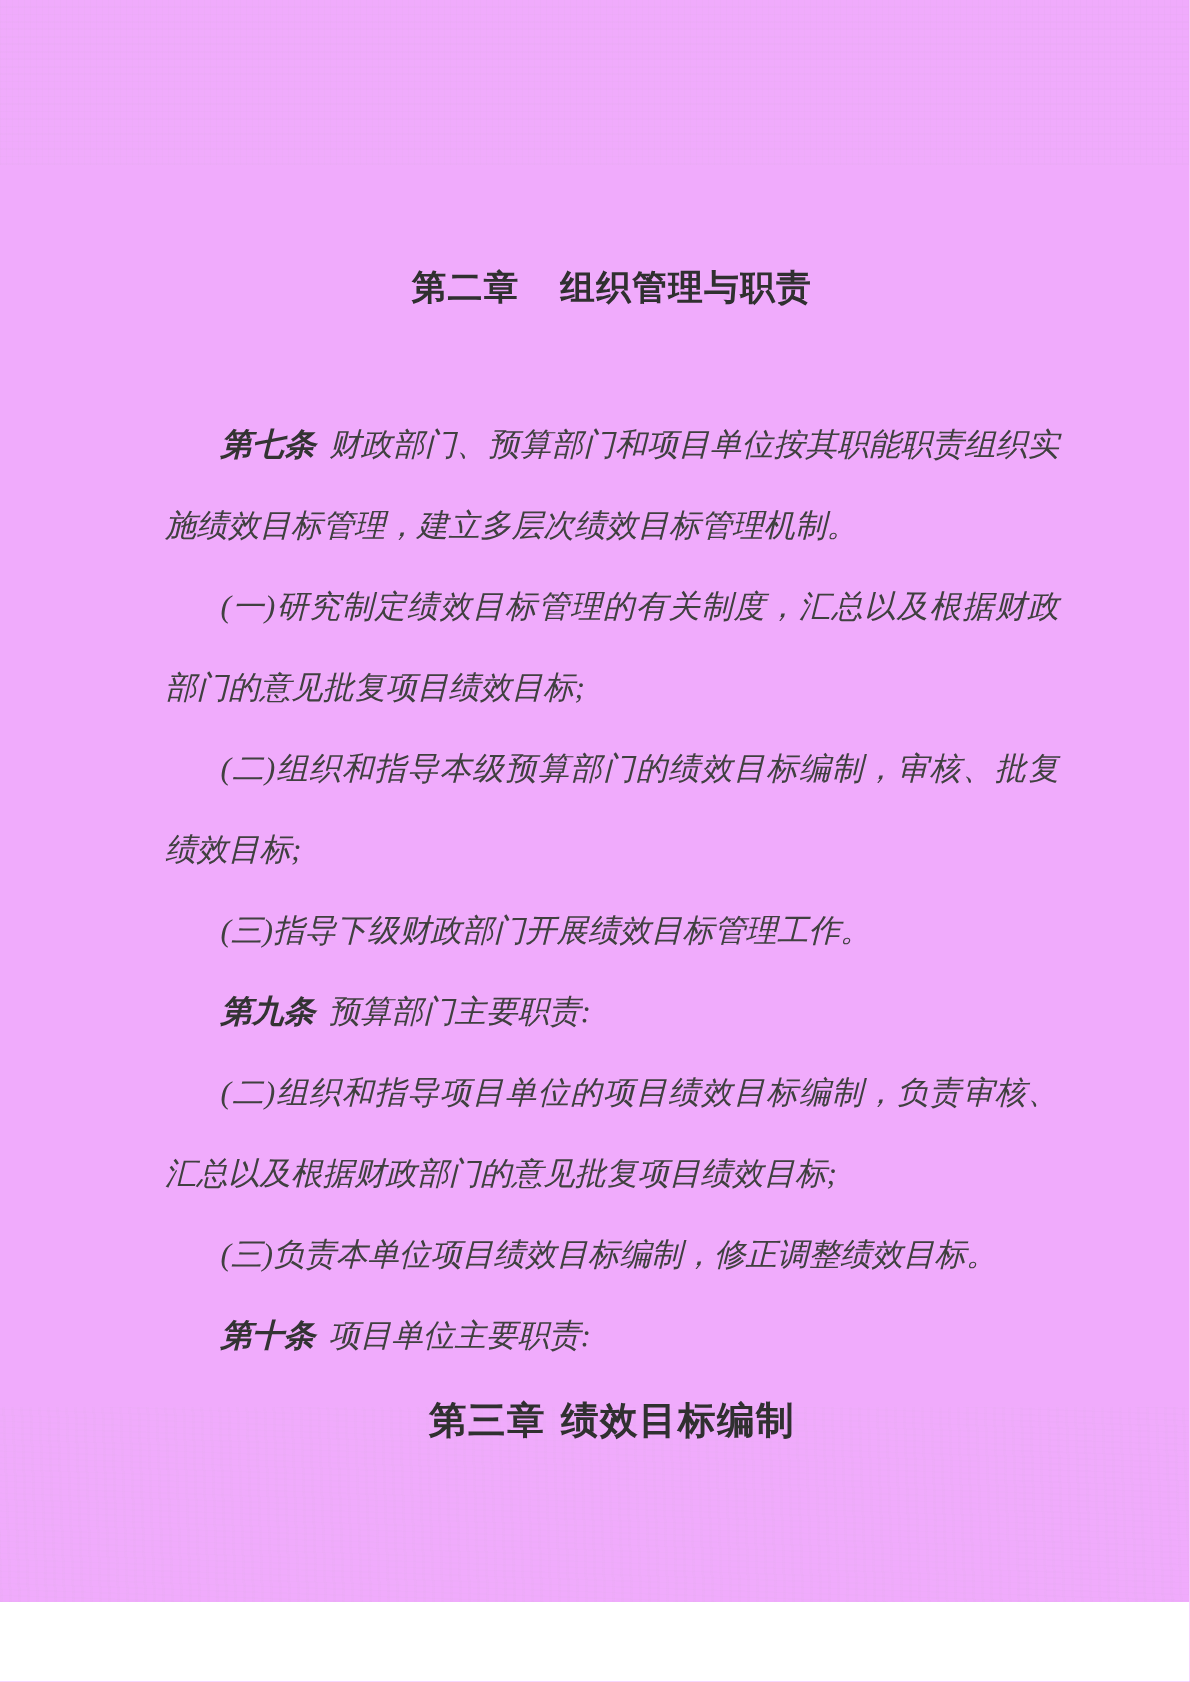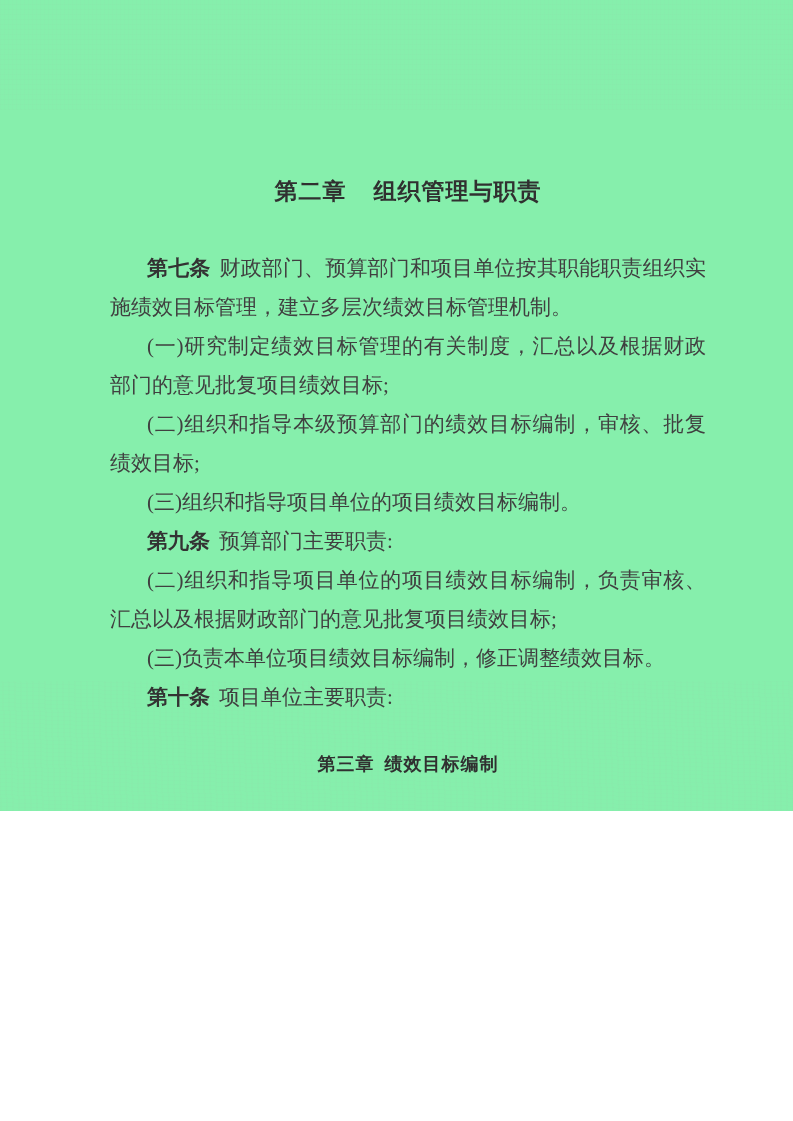--- a/index.html
+++ b/index.html
@@ -6,8 +6,8 @@
   .page {
     position: relative;
     width: 793px;
-    height: 811px;
-    background: #86efac;
+    height: 1068px;
+    background: #f0abfc;
     overflow: hidden;
     font-family: "Liberation Serif", "DejaVu Serif", serif;
     color: #404040;

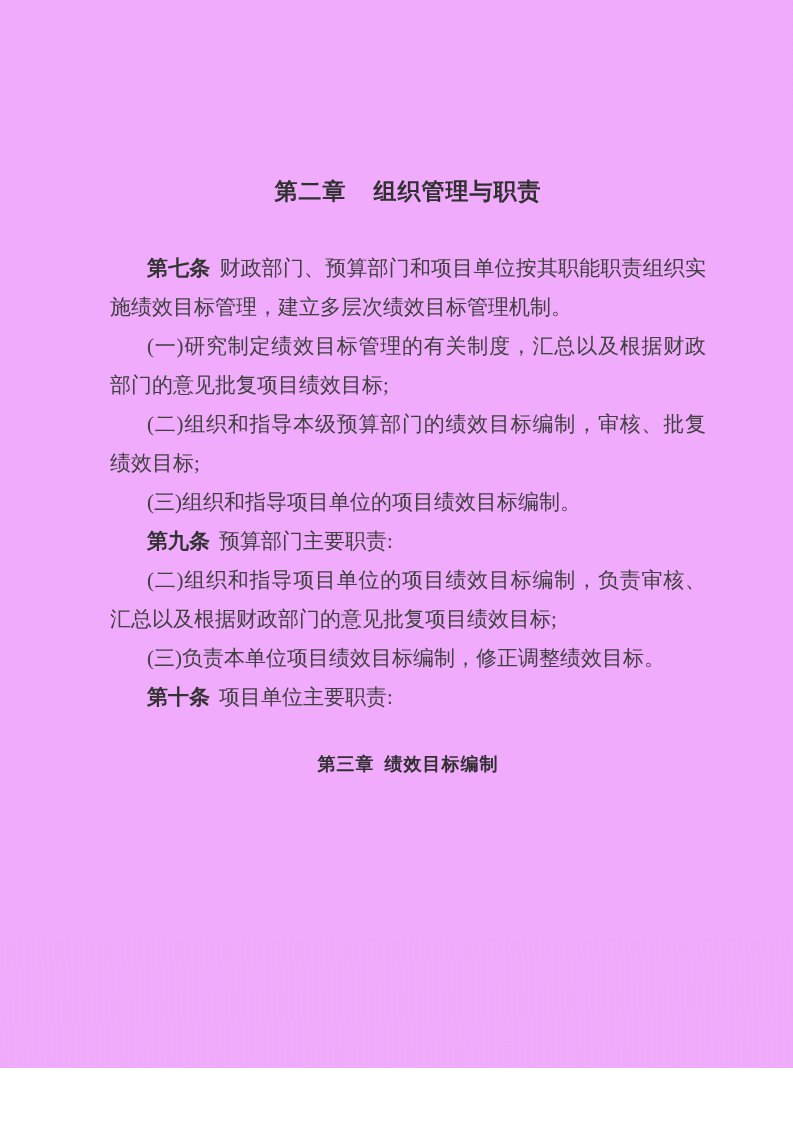--- a/index.html
+++ b/index.html
@@ -60,11 +60,12 @@
   }
   .chapter-3 .chapter-number { margin-right: 10px; }
   .body-text {
-    margin-top: 42px;
+    margin-top: 62px;
     font-size: 21px;
-    line-height: 39px;
+    line-height: 54px;
     text-align: justify;
     text-justify: inter-ideograph;
+    font-style: italic;
   }
   .para {
     margin: 0;

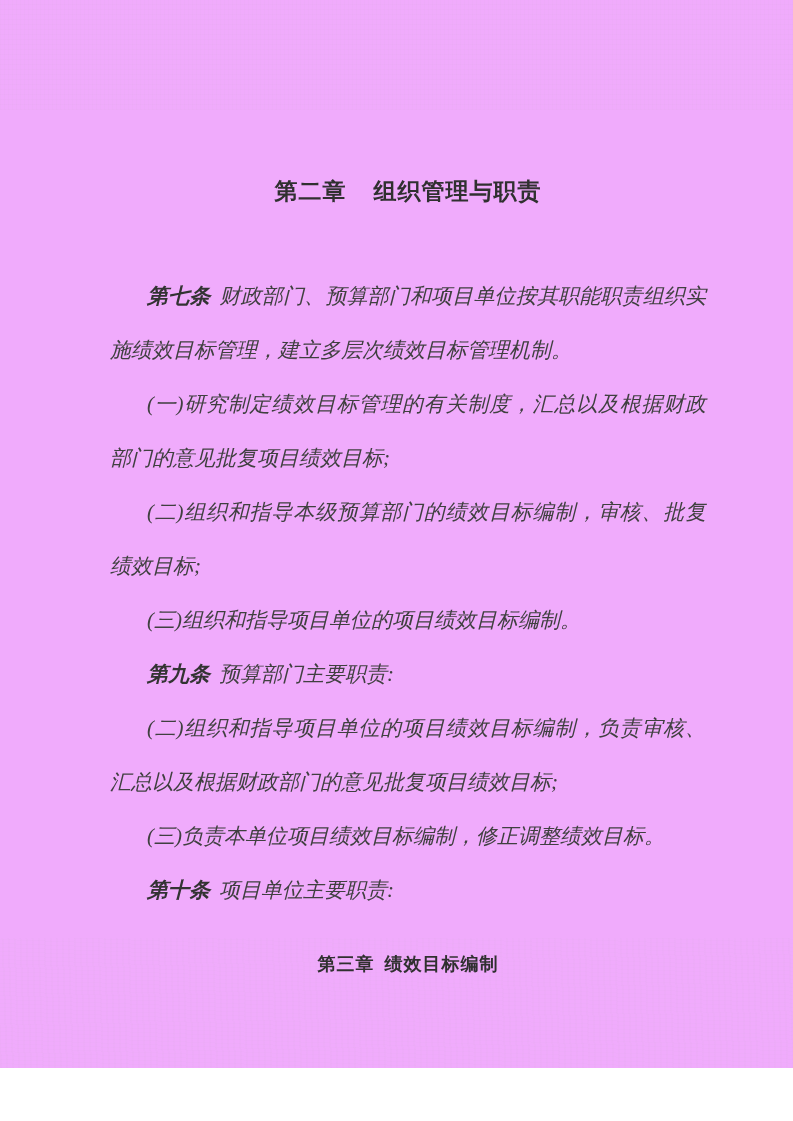--- a/index.html
+++ b/index.html
@@ -95,7 +95,7 @@
       <p class="para"><span class="article-label">第七条</span><span>财政部门、预算部门和项目单位按其职能职责组织实施绩效目标管理，建立多层次绩效目标管理机制。</span></p>
       <p class="para"><span class="article-label"></span><span>(一)研究制定绩效目标管理的有关制度，汇总以及根据财政部门的意见批复项目绩效目标;</span></p>
       <p class="para"><span class="article-label"></span><span>(二)组织和指导本级预算部门的绩效目标编制，审核、批复绩效目标;</span></p>
-      <p class="para"><span class="article-label"></span><span>(三)组织和指导项目单位的项目绩效目标编制。</span></p>
+      <p class="para"><span class="article-label"></span><span>(三)指导下级财政部门开展绩效目标管理工作。</span></p>
       <p class="para"><span class="article-label">第九条</span><span>预算部门主要职责:</span></p>
       <p class="para"><span class="article-label"></span><span>(二)组织和指导项目单位的项目绩效目标编制，负责审核、汇总以及根据财政部门的意见批复项目绩效目标;</span></p>
       <p class="para"><span class="article-label"></span><span>(三)负责本单位项目绩效目标编制，修正调整绩效目标。</span></p>

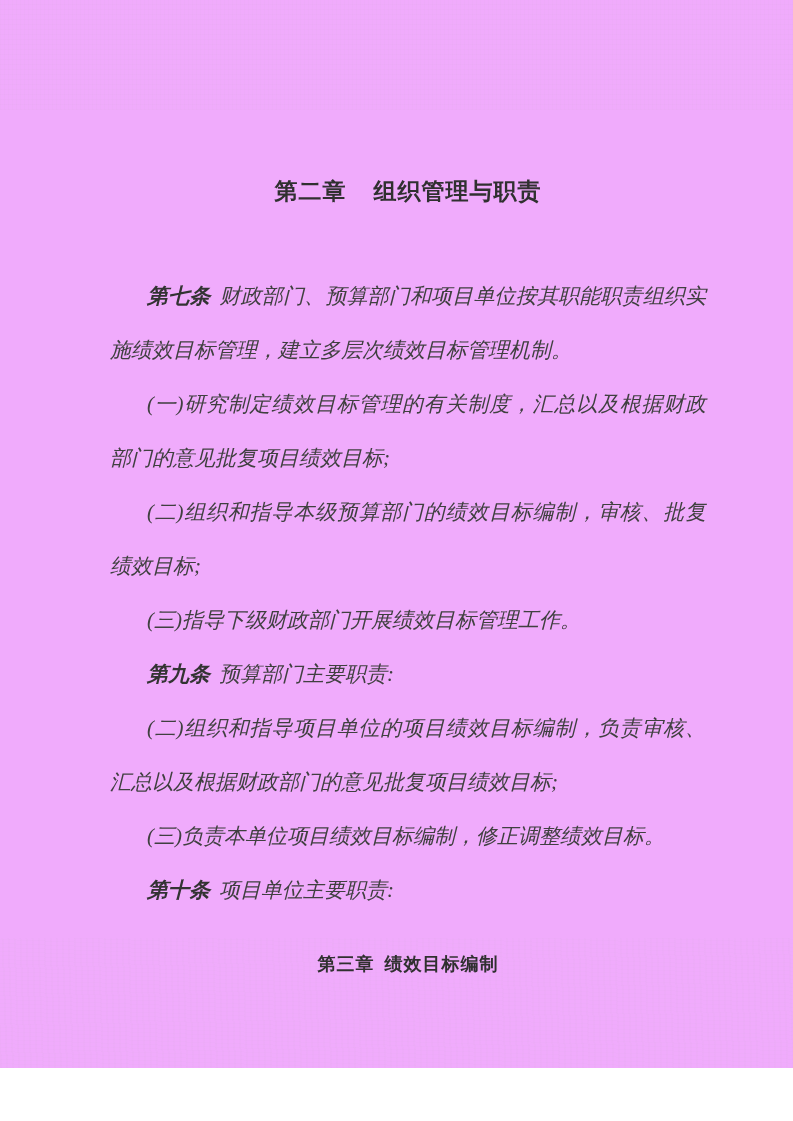--- a/index.html
+++ b/index.html
@@ -53,8 +53,8 @@
   }
   .chapter-2 .chapter-number { margin-right: 27px; }
   .chapter-3 {
-    margin-top: 32px;
-    font-size: 18px;
+    margin-top: 15px;
+    font-size: 25px;
     line-height: 31px;
     letter-spacing: 1px;
   }

